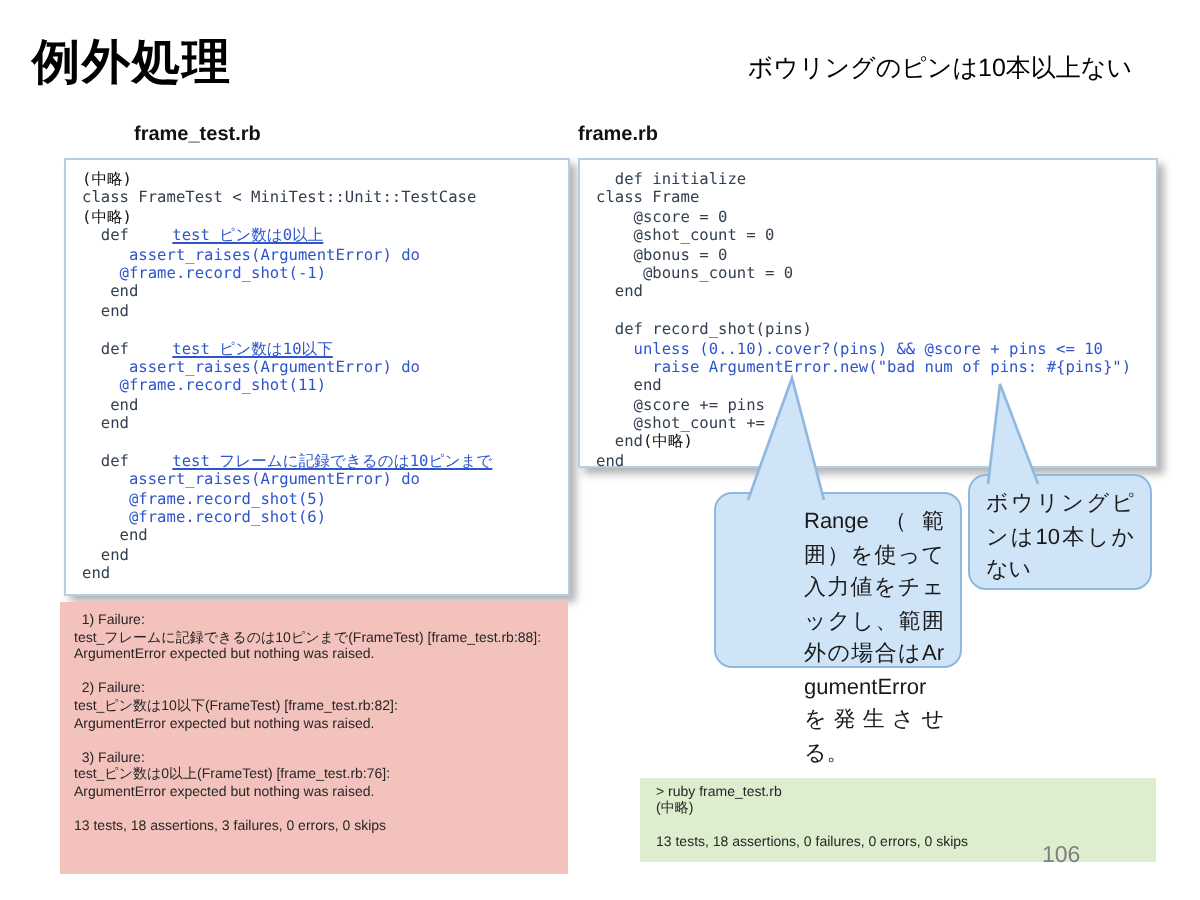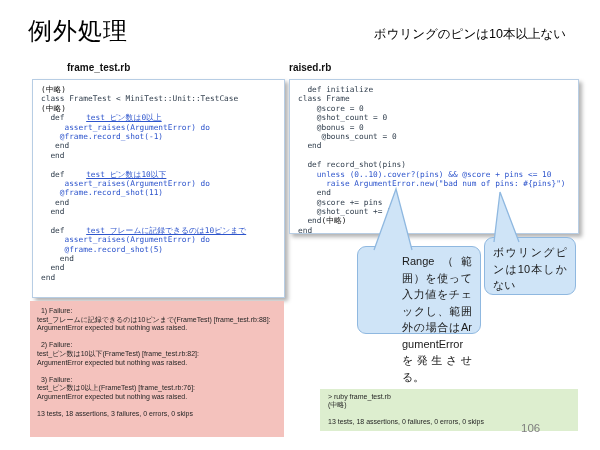--- a/index.html
+++ b/index.html
@@ -8,8 +8,9 @@
     font-family:"Liberation Sans",sans-serif;overflow:hidden;
   }
   .title{
-    position:absolute;left:28px;top:15px;font-size:24px;color:#000;
+    position:absolute;left:16px;top:15px;font-size:24px;color:#000;
     letter-spacing:1px;
+    font-weight:bold;
   }
   .note{
     position:absolute;right:34px;top:26px;font-size:12.5px;color:#000;

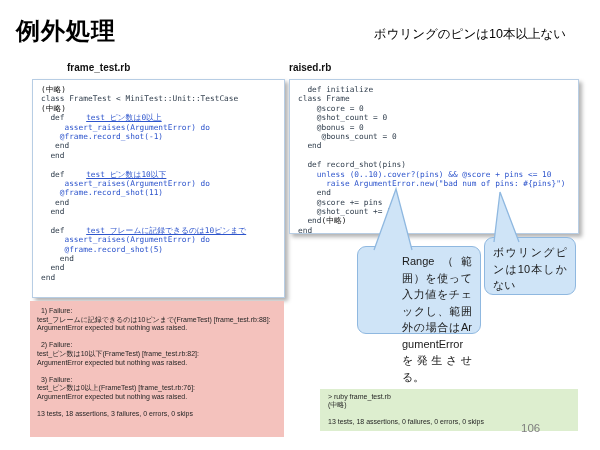--- a/index.html
+++ b/index.html
@@ -71,7 +71,7 @@
   <div class="note">ボウリングのピンは10本以上ない</div>
 
   <div class="file-label label-left">frame_test.rb</div>
-  <div class="file-label label-right">raised.rb</div>
+  <div class="file-label label-right">frame.rb</div>
 
   <div class="code-box code-left">
       <div class="line"><span class="seg-p">(中略)</span></div>

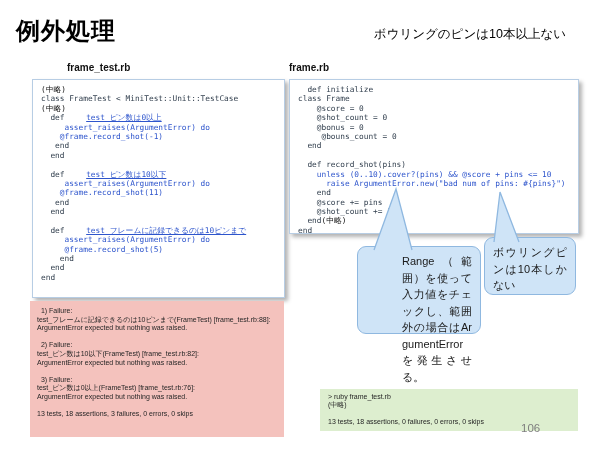--- a/index.html
+++ b/index.html
@@ -92,6 +92,7 @@
       <div class="line"><span class="seg-k">  def </span><span class="seg-u">test_フレームに記録できるのは10ピンまで</span></div>
       <div class="line"><span class="seg-b">     assert_raises(ArgumentError) do</span></div>
       <div class="line"><span class="seg-b">     @frame.record_shot(5)</span></div>
+      <div class="line"><span class="seg-b">     @frame.record_shot(6)</span></div>
       <div class="line"><span class="seg-k">    end</span></div>
       <div class="line"><span class="seg-k">  end</span></div>
       <div class="line"><span class="seg-k">end</span></div>

